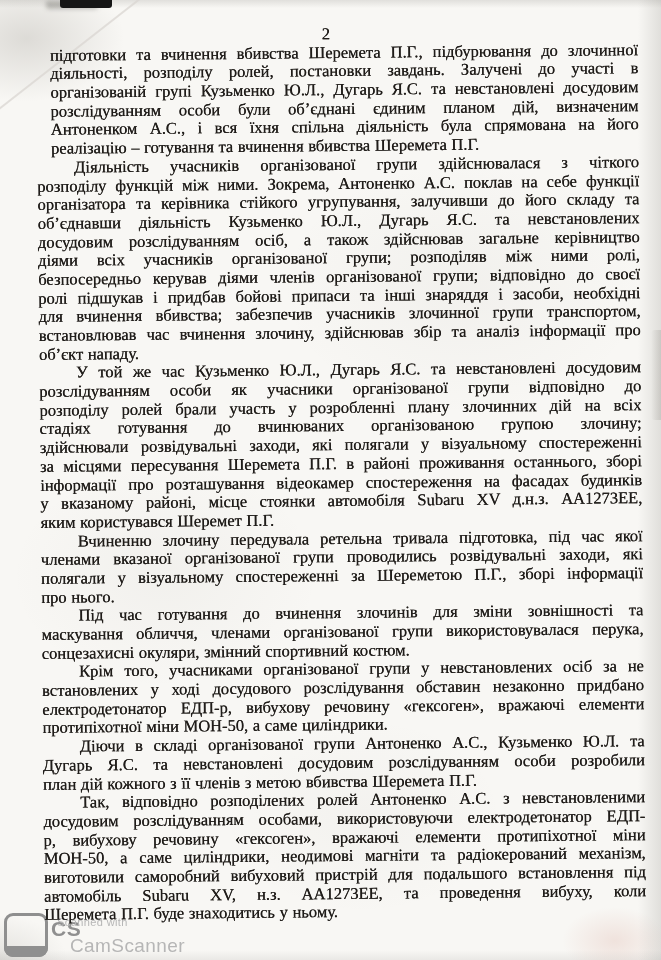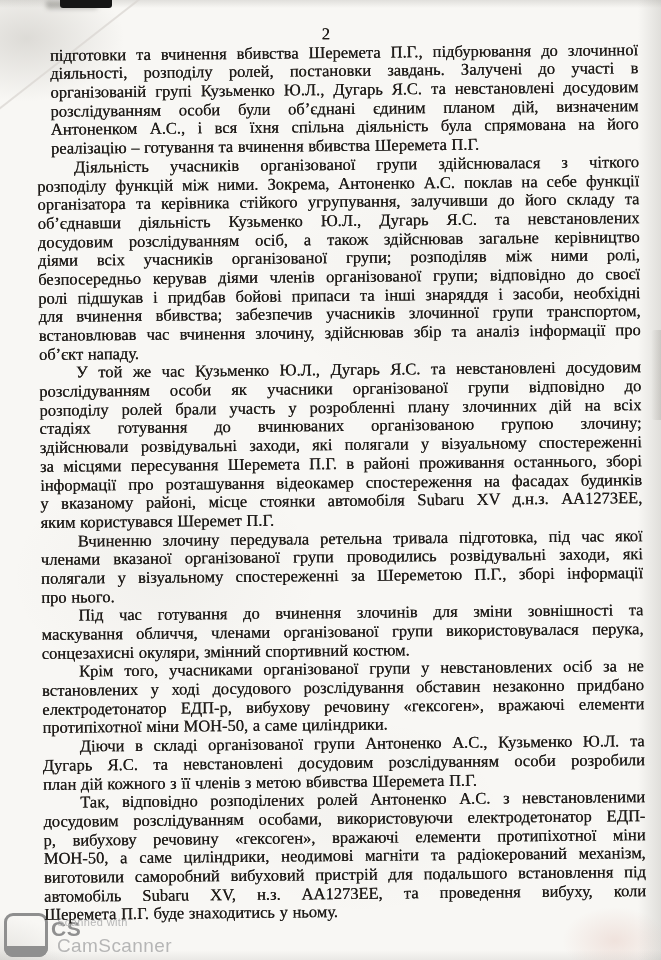--- a/index.html
+++ b/index.html
@@ -75,7 +75,7 @@
     background:var(--logo,#8f8f8f);border-radius:0 0 9px 9px;
   }
   .wm-line1{position:absolute;left:57px;top:916px;font-size:11px;color:var(--watermark,#b6b6b6);letter-spacing:0.4px;}
-  .wm-line2{position:absolute;left:57px;top:935px;font-size:19px;color:var(--watermark,#b6b6b6);letter-spacing:0.4px;}
+  .wm-line2{position:absolute;left:70px;top:935px;font-size:19px;color:var(--watermark,#b6b6b6);letter-spacing:0.4px;}
 </style>
 </head>
 <body>

